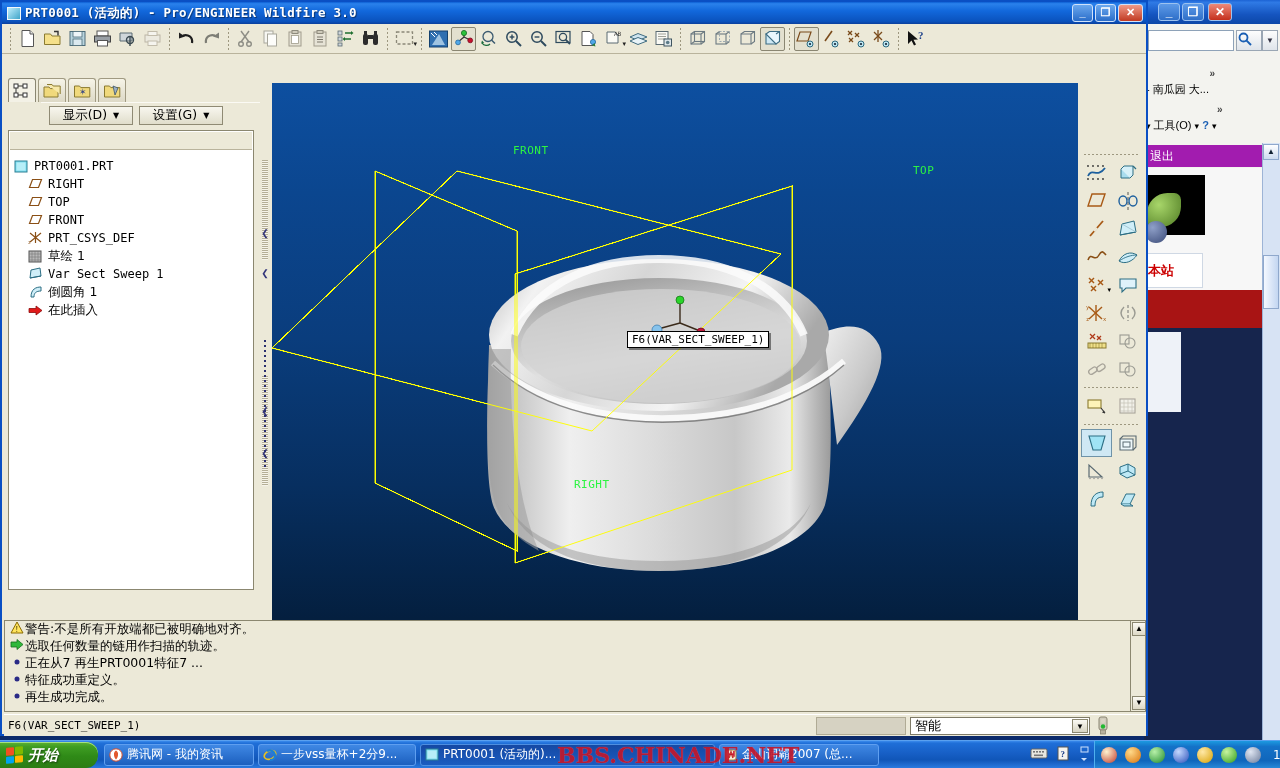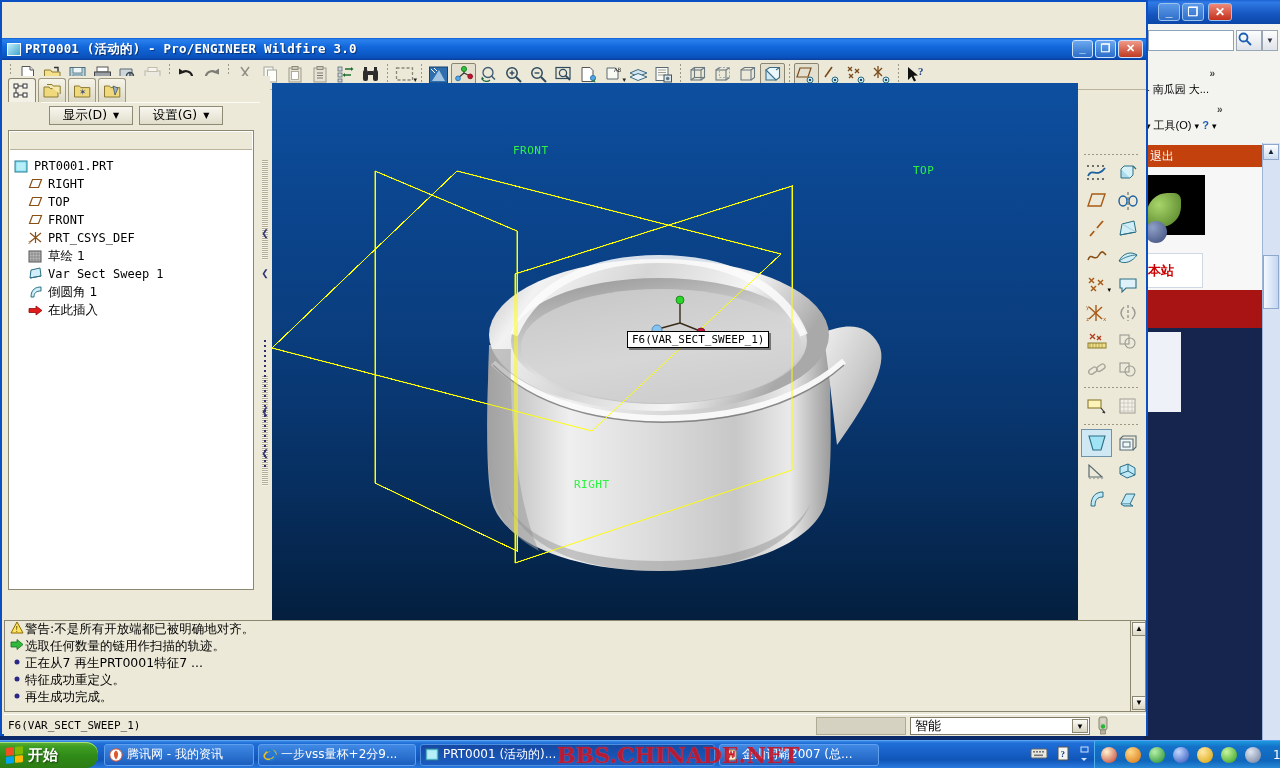--- a/index.html
+++ b/index.html
@@ -66,7 +66,7 @@
 
   #titlebar { position: relative; height: 22px;
     background: linear-gradient(180deg,#0c5fd4 0%,#2a81ec 8%,#1268dc 40%,#0a52bd 88%,#0a3f9d 100%);
-    display: flex; align-items: center; margin-top: 36px; }
+    display: flex; align-items: center; }
   #title-icon { width: 14px; height: 13px; margin: 0 4px 0 5px;
     background: linear-gradient(135deg,#bfeefd,#3fa4c9); border: 1px solid #f2f8fb; }
   #title-text { color: #fff; font-family: "DejaVu Sans Mono", monospace; font-size: 12.5px;

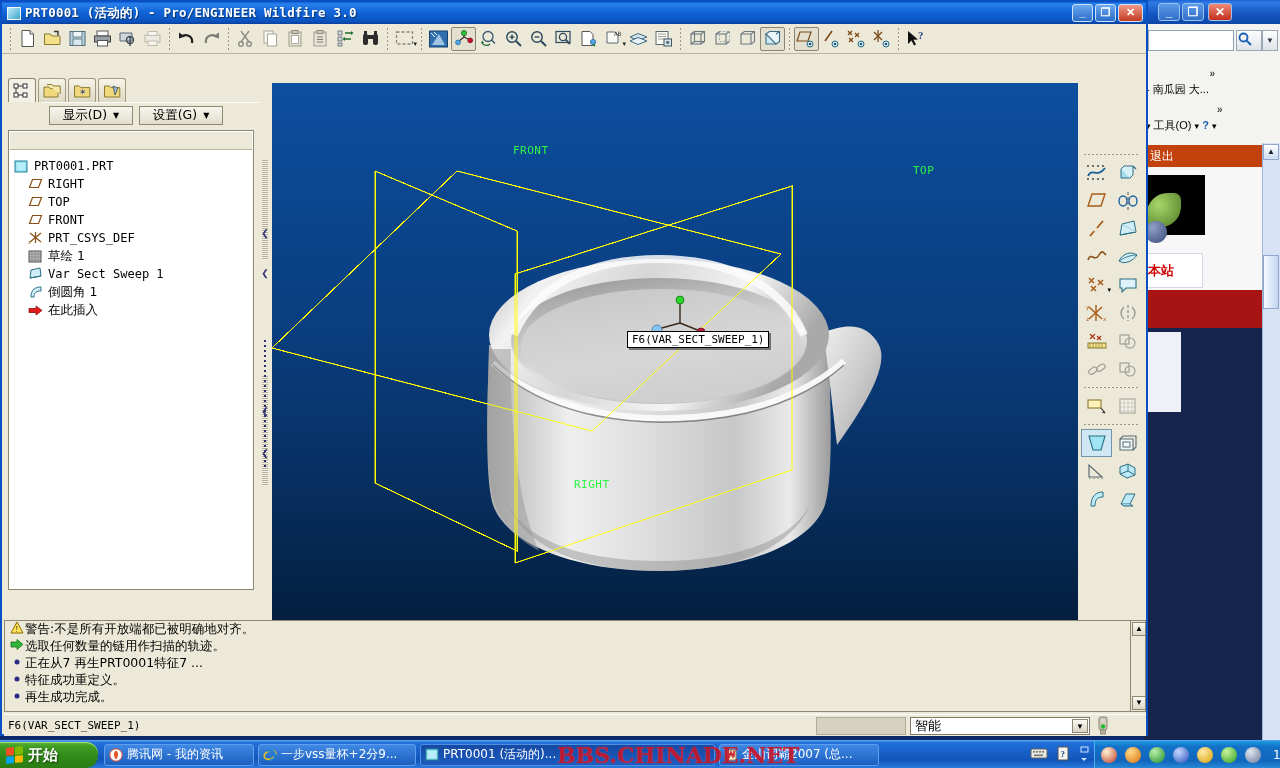--- a/index.html
+++ b/index.html
@@ -38,7 +38,7 @@
   #bg-fav { top: 82px; }
   #bg-tools { top: 118px; }
   .bg-chev { position: absolute; right: 3px; color: #444; font-size: 10px; font-weight: bold; }
-  #bg-redbar1 { position: absolute; left: 1148px; top: 145px; width: 114px; height: 22px; background: #c2410c; }
+  #bg-redbar1 { position: absolute; left: 1148px; top: 145px; width: 114px; height: 22px; background: #a21caf; }
   #bg-redbar1 span { color: #fff; font-size: 12px; line-height: 22px; padding-left: 2px; }
   #bg-scrollcol { position: absolute; left: 1262px; top: 143px; width: 18px; height: 597px;
     background: #d7e3f4; border-left: 1px solid #9db4d6; }

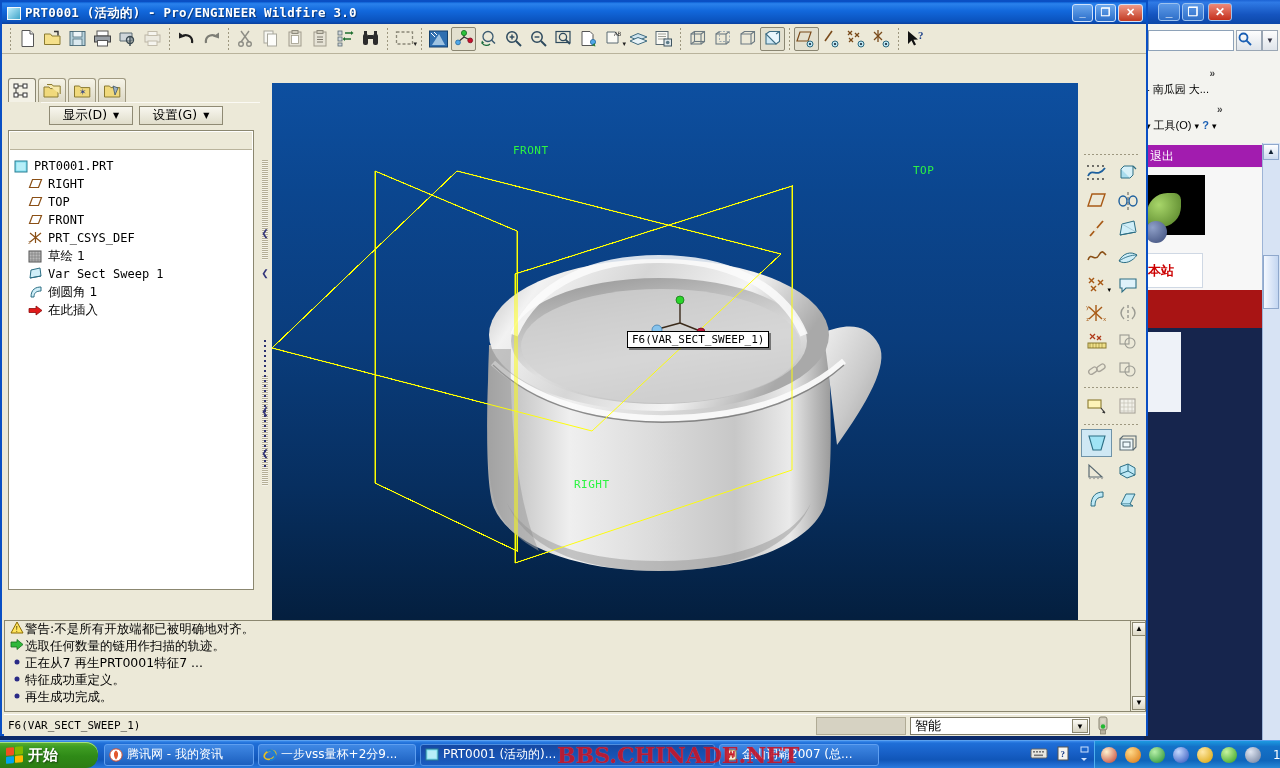--- a/index.html
+++ b/index.html
@@ -192,7 +192,7 @@
   #startbtn .flag { width: 17px; height: 16px; display: grid;
     grid-template: 1fr 1fr / 1fr 1fr; gap: 1px; transform: skewY(-6deg); }
   #startbtn .flag i { display: block; border-radius: 1px; }
-  #startbtn .txt { color: #fff; font-weight: bold; font-size: 15px;
+  #startbtn .txt { color: #fff; font-style: italic; font-weight: bold; font-size: 15px;
     text-shadow: 1px 1px 2px rgba(0,0,0,.5); font-family: "DejaVu Sans", sans-serif; }
   .taskitem { height: 22px; margin-right: 4px; padding: 0 6px 0 4px;
     background: linear-gradient(180deg,#3f88e4,#1c5fbe); border: 1px solid #5f9ff0;

